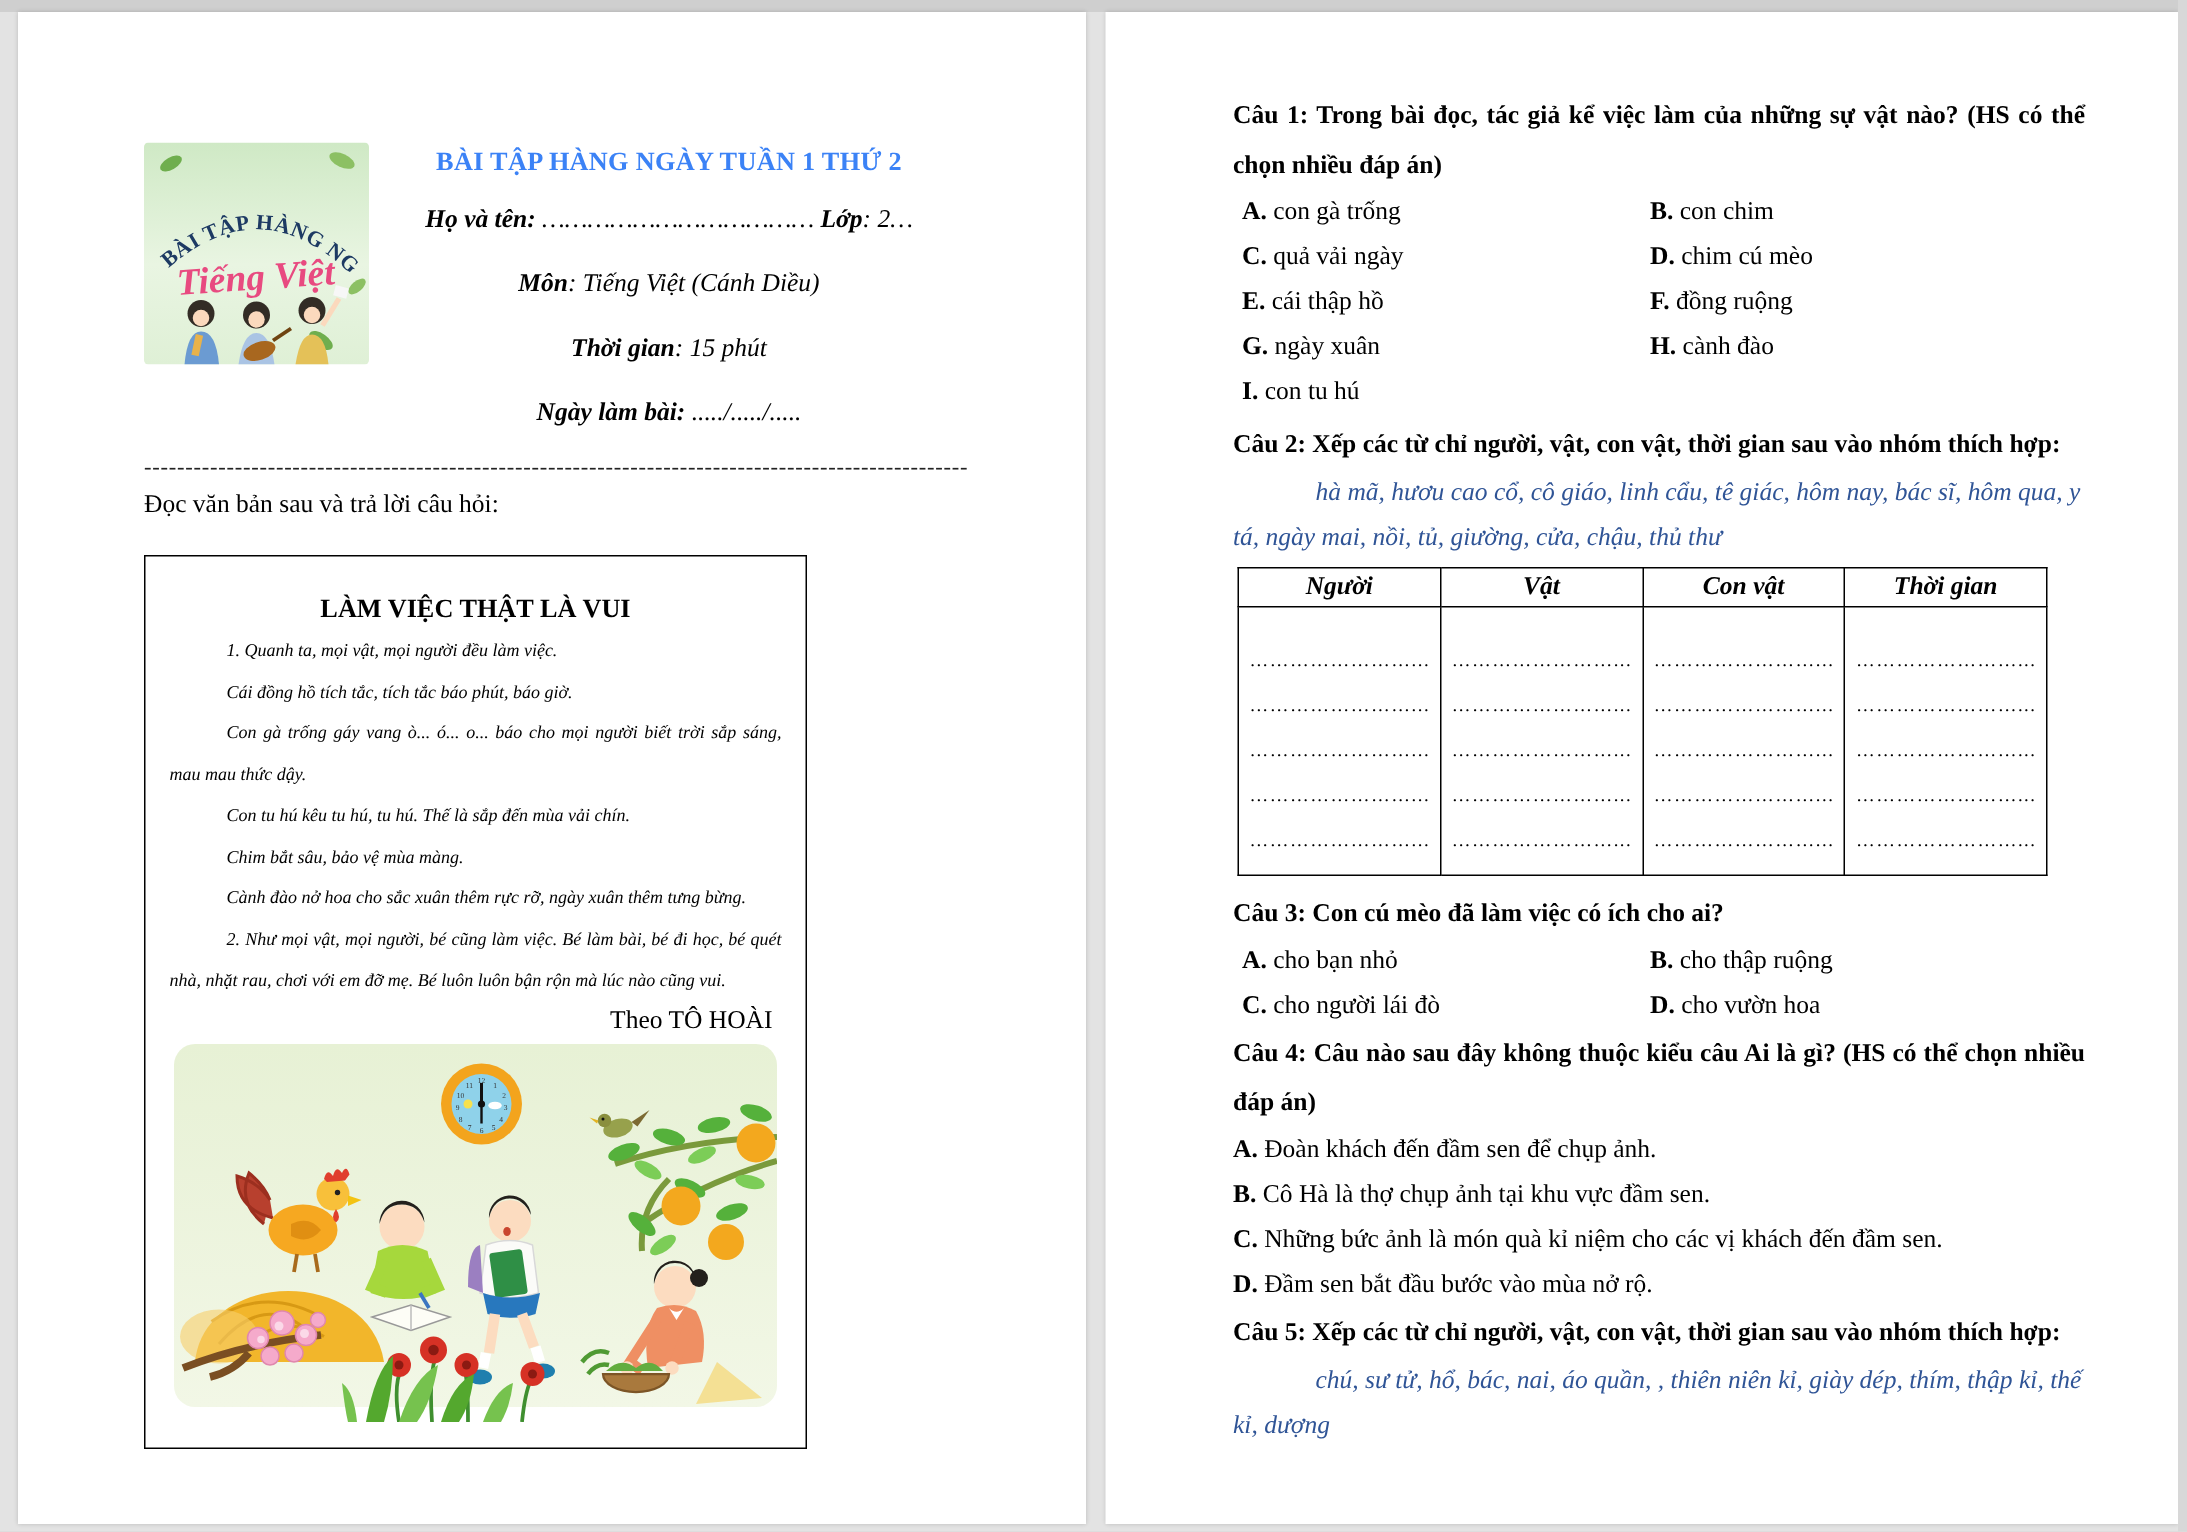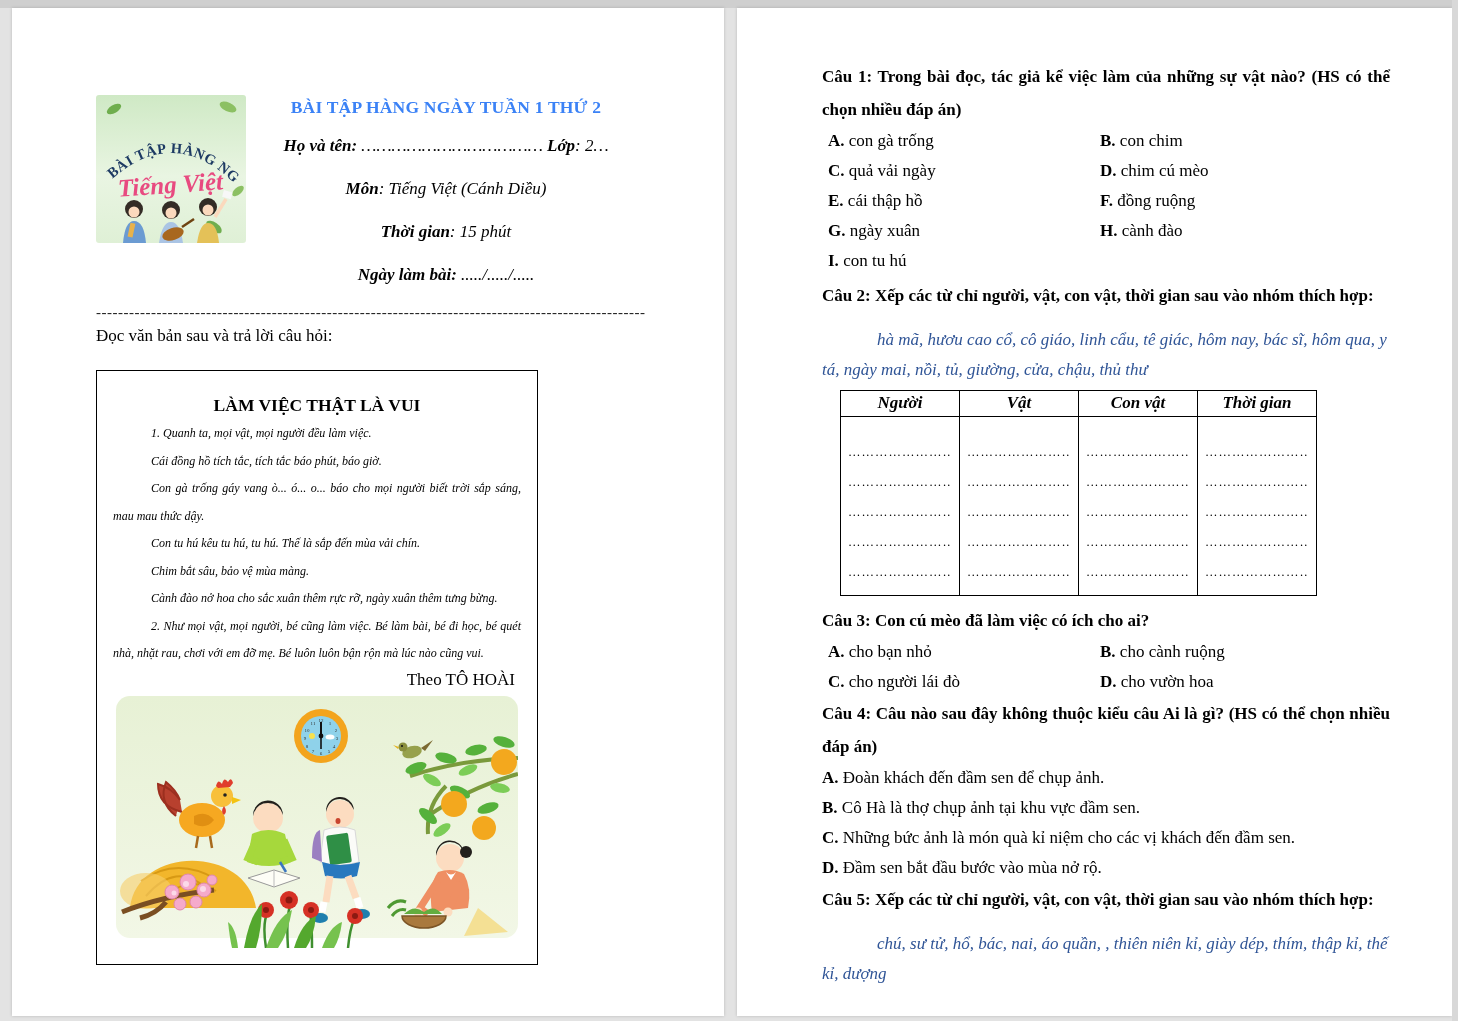--- a/index.html
+++ b/index.html
@@ -54,7 +54,7 @@
   .opt-cell { line-height:30px; }
   .blue-words {
     color:#2f5496; font-style:italic; line-height:30px;
-    text-indent:55px; margin-top:13px;font-family:Liberation Serif, serif;
+    text-indent:55px; margin-top:1px;font-family:Liberation Serif, serif;
   }
   .wtable {
     width:477px; border-collapse:collapse; margin-top:5px; margin-left:18px;

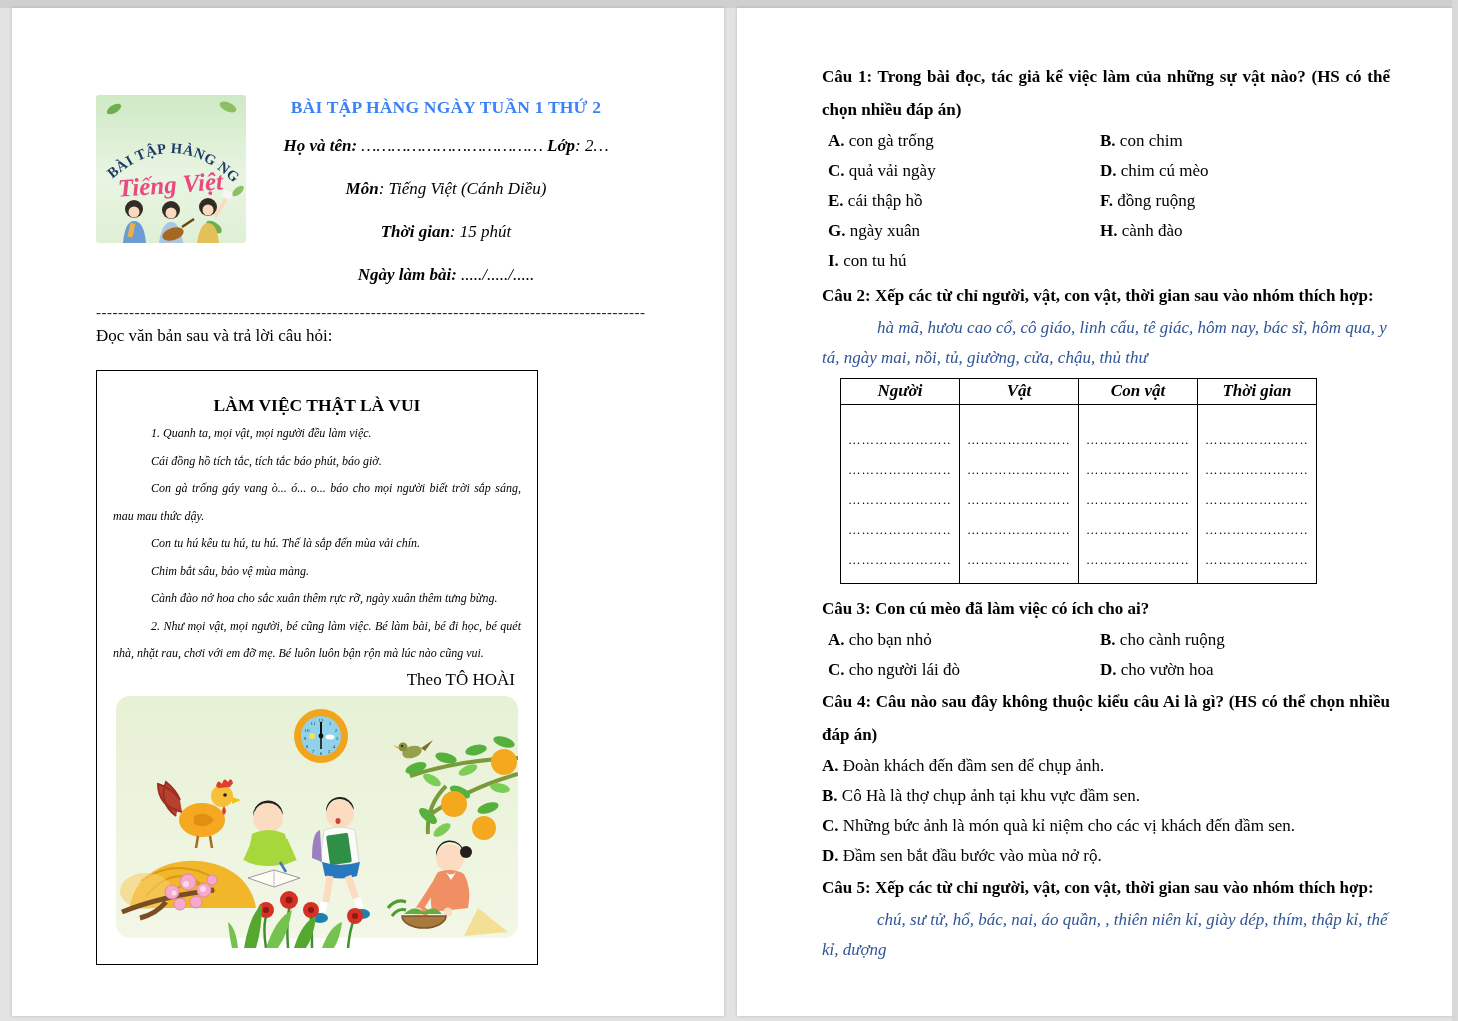--- a/index.html
+++ b/index.html
@@ -57,7 +57,7 @@
     text-indent:55px; margin-top:1px;font-family:Liberation Serif, serif;
   }
   .wtable {
-    width:477px; border-collapse:collapse; margin-top:5px; margin-left:18px;
+    width:540px; border-collapse:collapse; margin-top:5px; margin-left:3px;
     table-layout:fixed;
   }
   .wtable th, .wtable td { border:1.6px solid #000; }

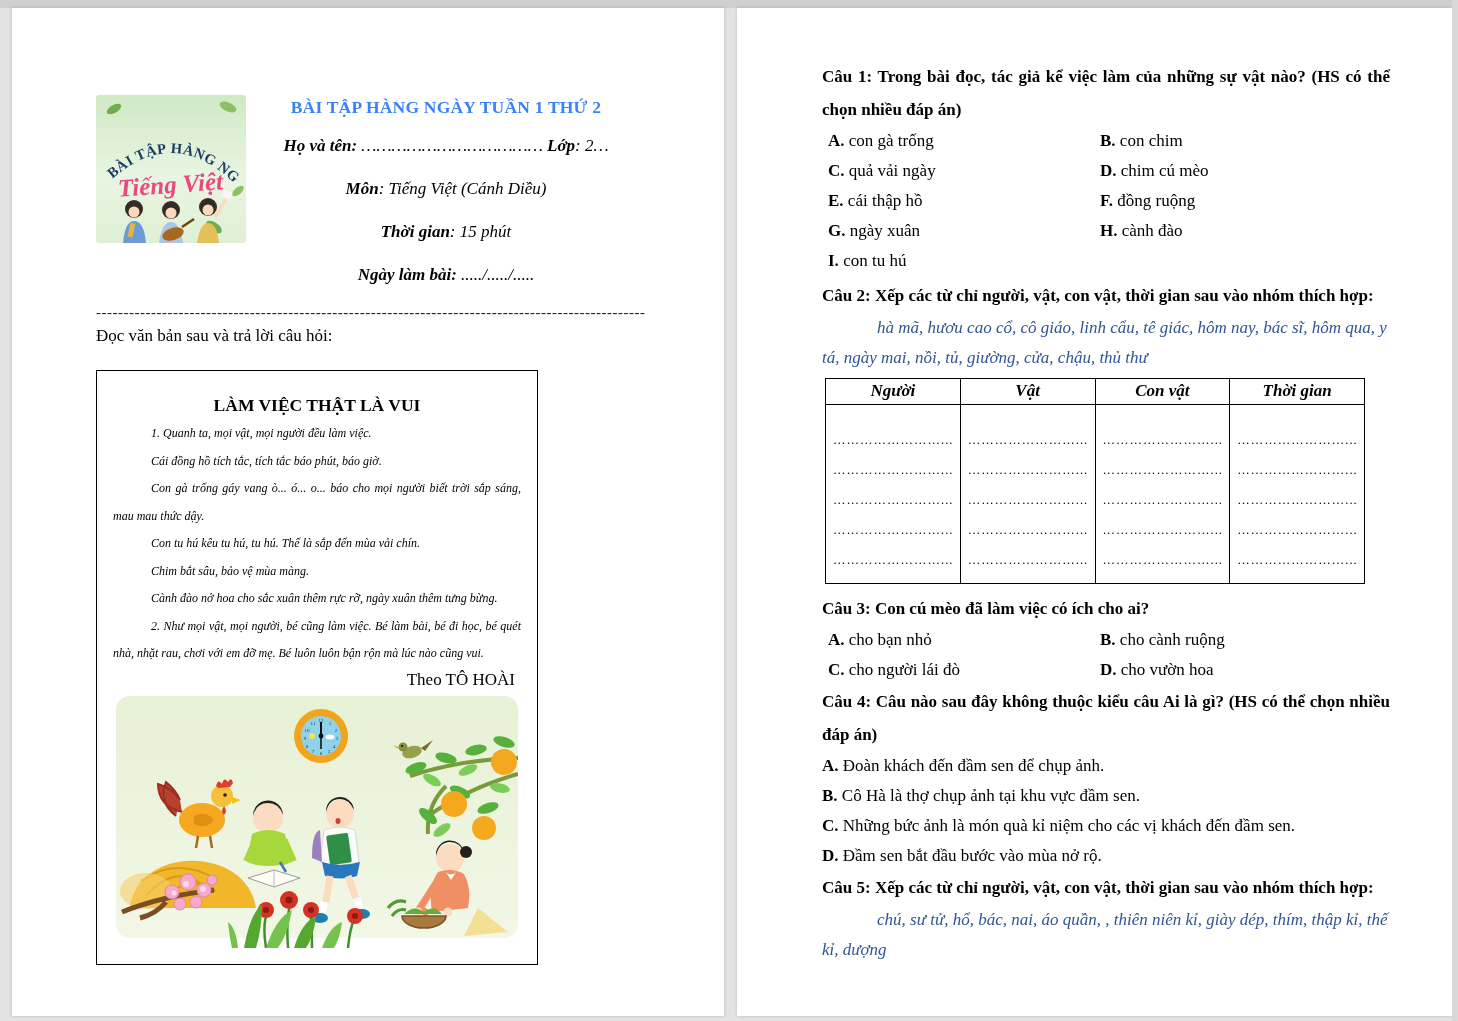--- a/index.html
+++ b/index.html
@@ -387,7 +387,7 @@
       <div class="q-title sec" style="margin-top:8px;">Câu 3: Con cú mèo đã làm việc có ích cho ai?</div>
       <div class="opt-grid">
         <div class="opt-cell"><b>A.</b><span> cho bạn nhỏ</span></div>
-        <div class="opt-cell"><b>B.</b><span> cho cành ruộng</span></div>
+        <div class="opt-cell"><b>B.</b><span> cho thập ruộng</span></div>
         <div class="opt-cell"><b>C.</b><span> cho người lái đò</span></div>
         <div class="opt-cell"><b>D.</b><span> cho vườn hoa</span></div>
       </div>

